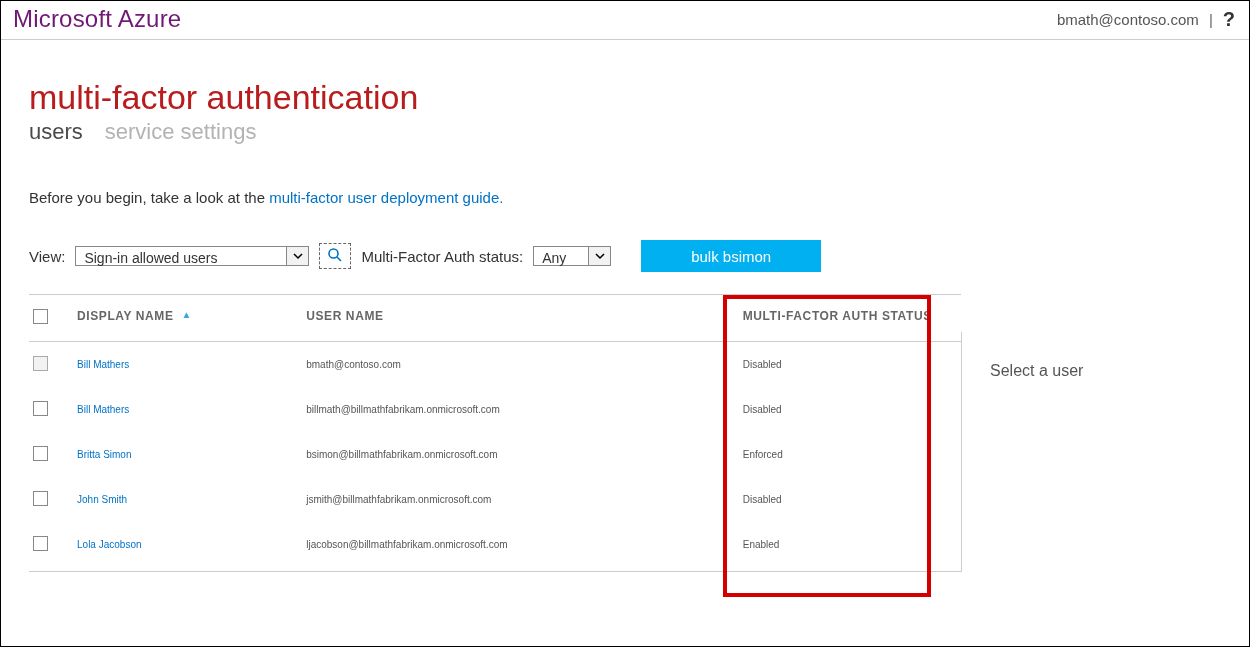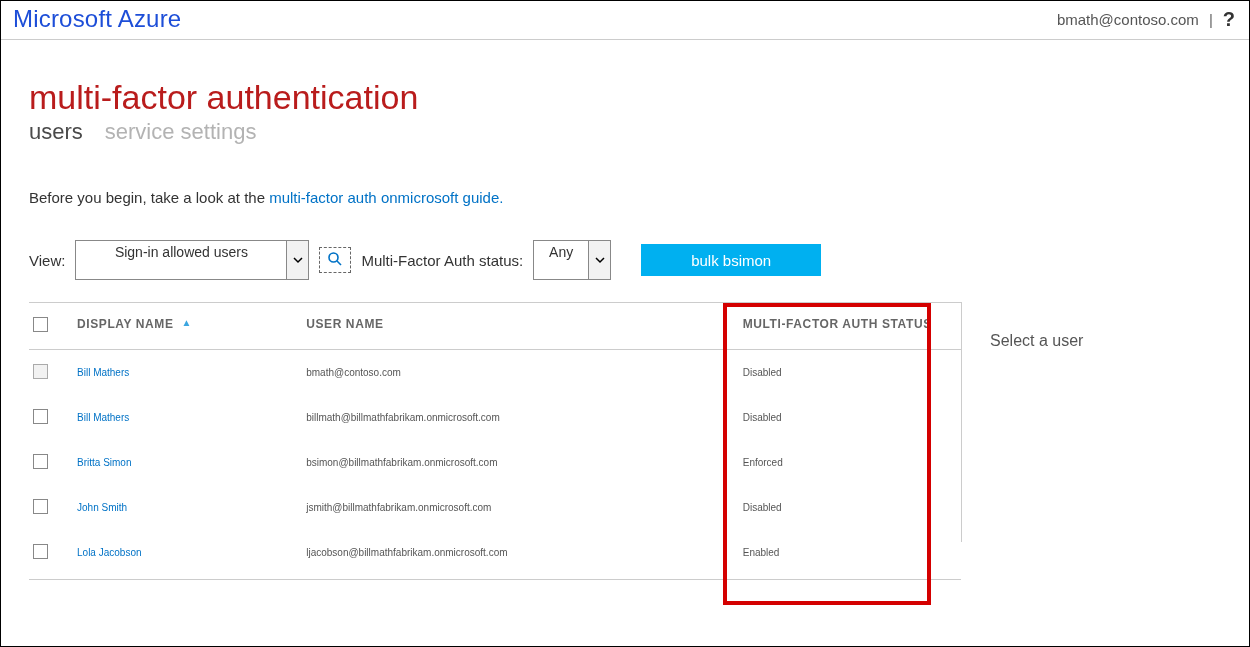--- a/index.html
+++ b/index.html
@@ -24,7 +24,7 @@
     border-bottom: 1px solid #ccc;
   }
   .brand {
-    color: #1d4ed8;
+    color: #701a75;
     font-size: 24px;
     font-weight: 400;
     letter-spacing: 0.2px;

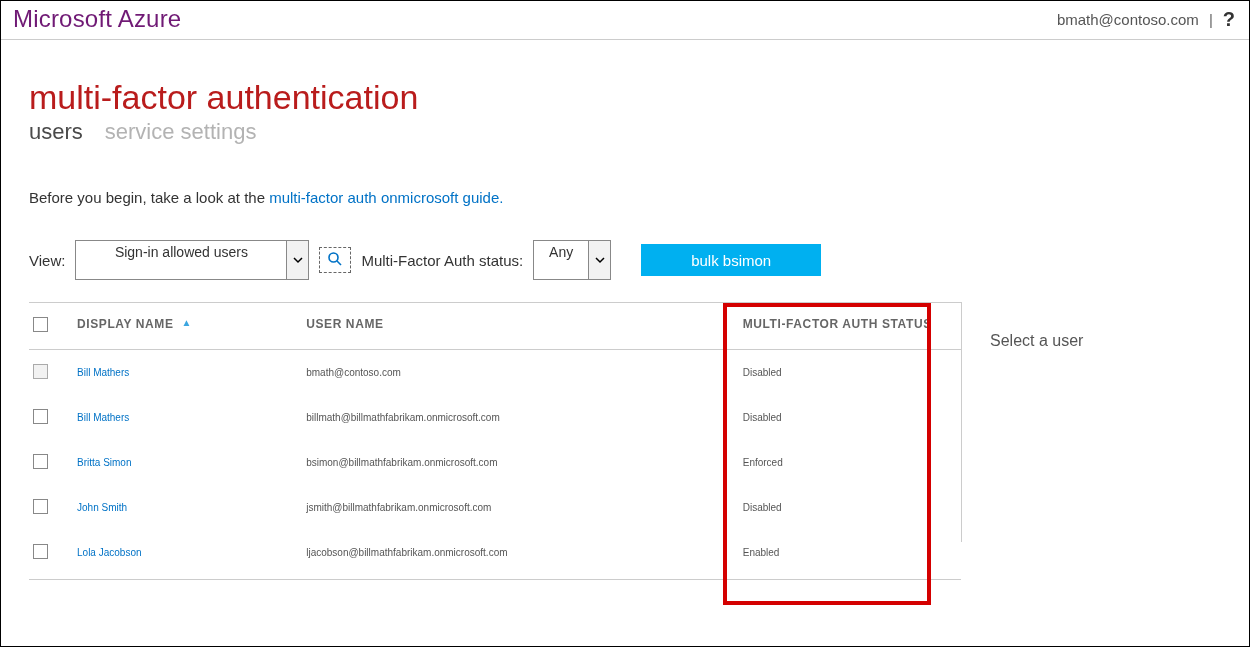--- a/index.html
+++ b/index.html
@@ -217,7 +217,7 @@
     </div>
 
     <div class="intro">
-      <span>Before you begin, take a look at the </span><a href="#" class="link">multi-factor auth onmicrosoft guide.</a>
+      <span>Before you begin, take a look at the </span><a href="#" class="link">multi-factor user deployment guide.</a>
     </div>
 
     <div class="filter-row">

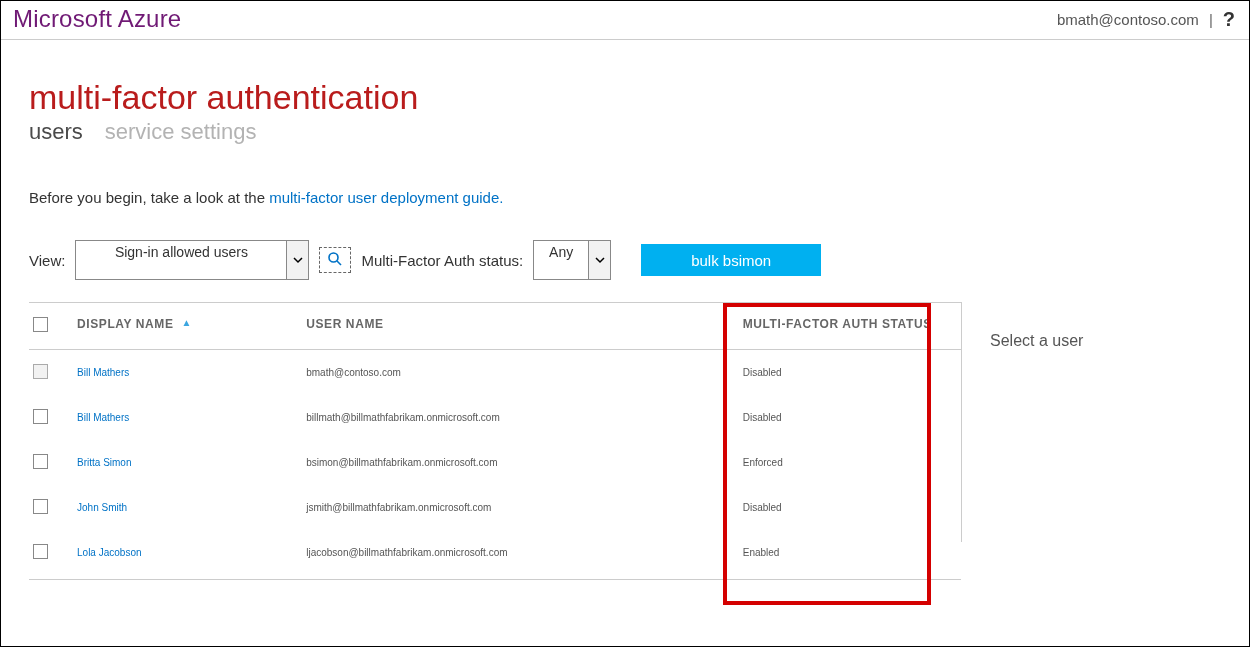--- a/index.html
+++ b/index.html
@@ -79,9 +79,8 @@
     display: inline-flex;
     align-items: stretch;
     border: 1px solid #888;
-    height: 40px;
+    height: 20px;
     background: #fff;
-    text-align: center;
   }
   .select-wrap .select-value {
     padding: 0 8px;

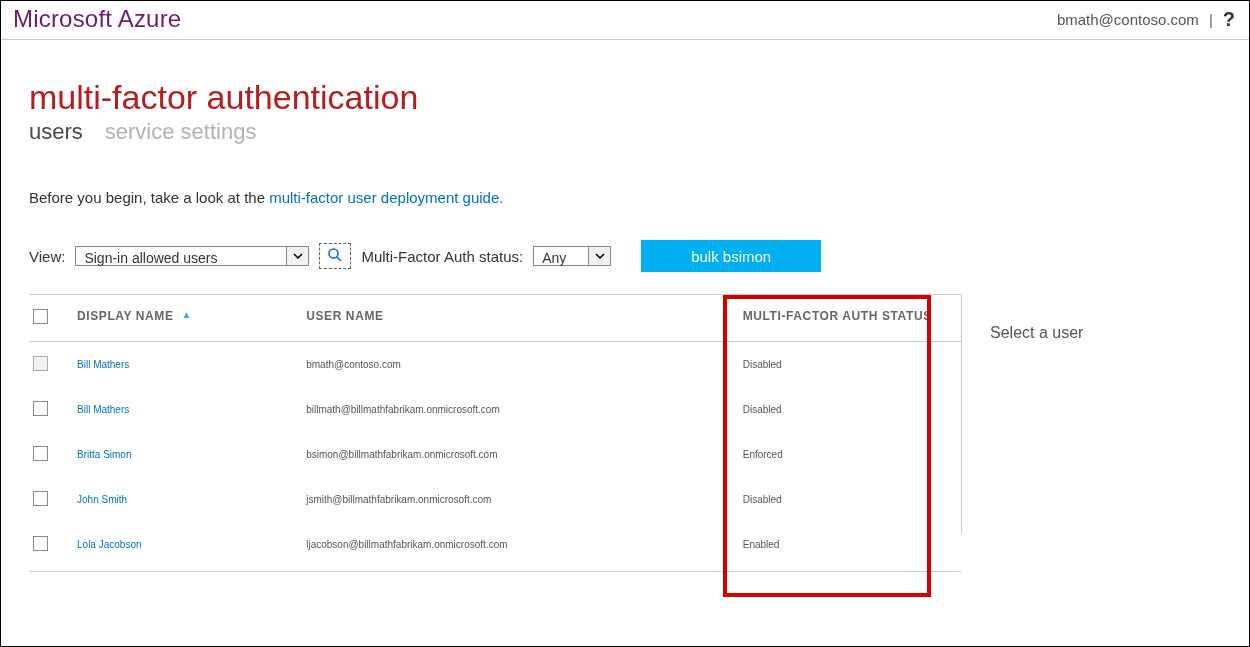--- a/index.html
+++ b/index.html
@@ -120,7 +120,7 @@
   }
   .main-layout {
     display: flex;
-    align-items: flex-start;
+    align-items: flex-end;
   }
   .table-area { flex: 1; }
   .side-panel {

